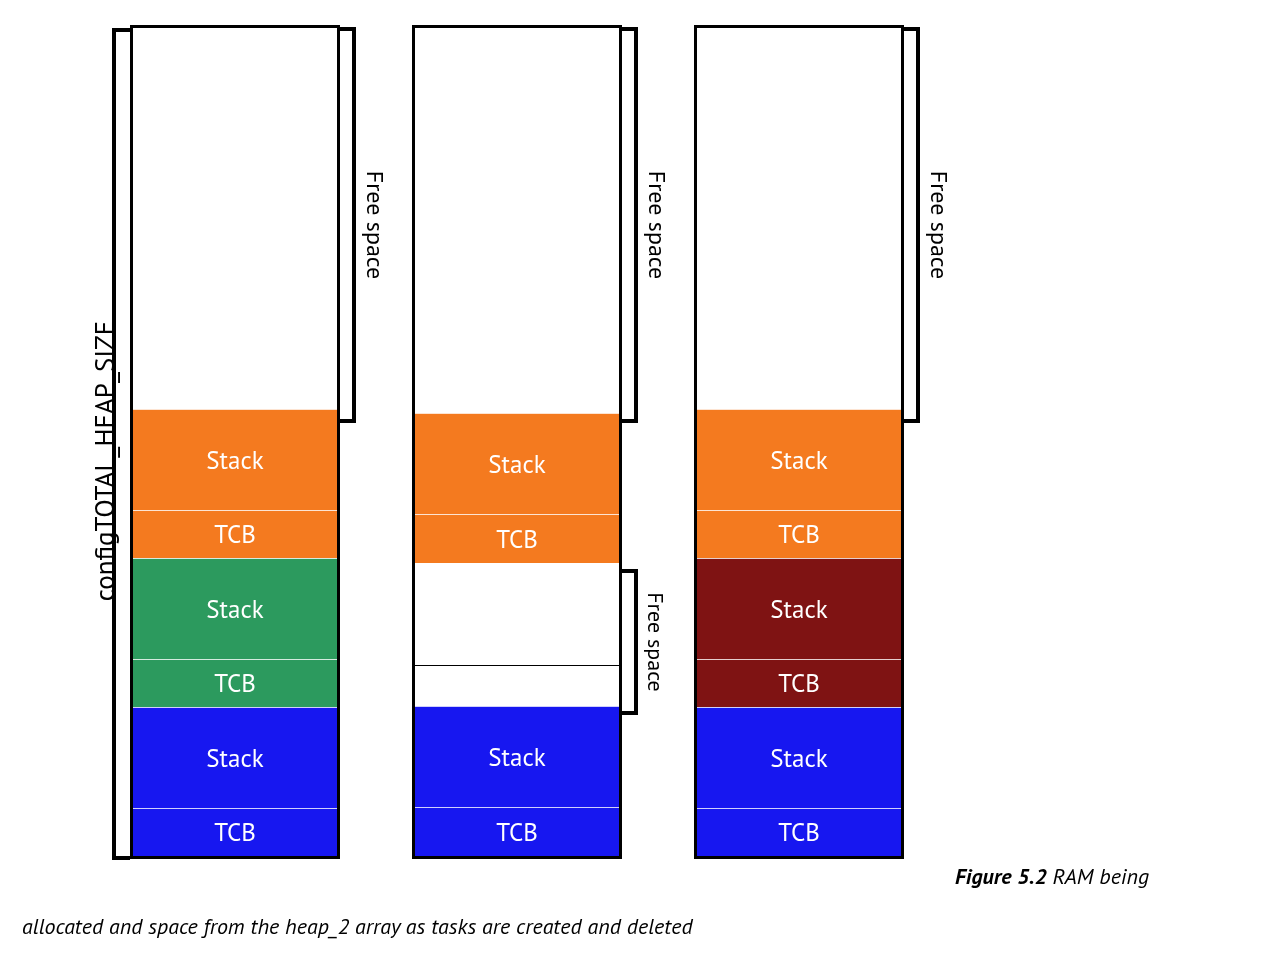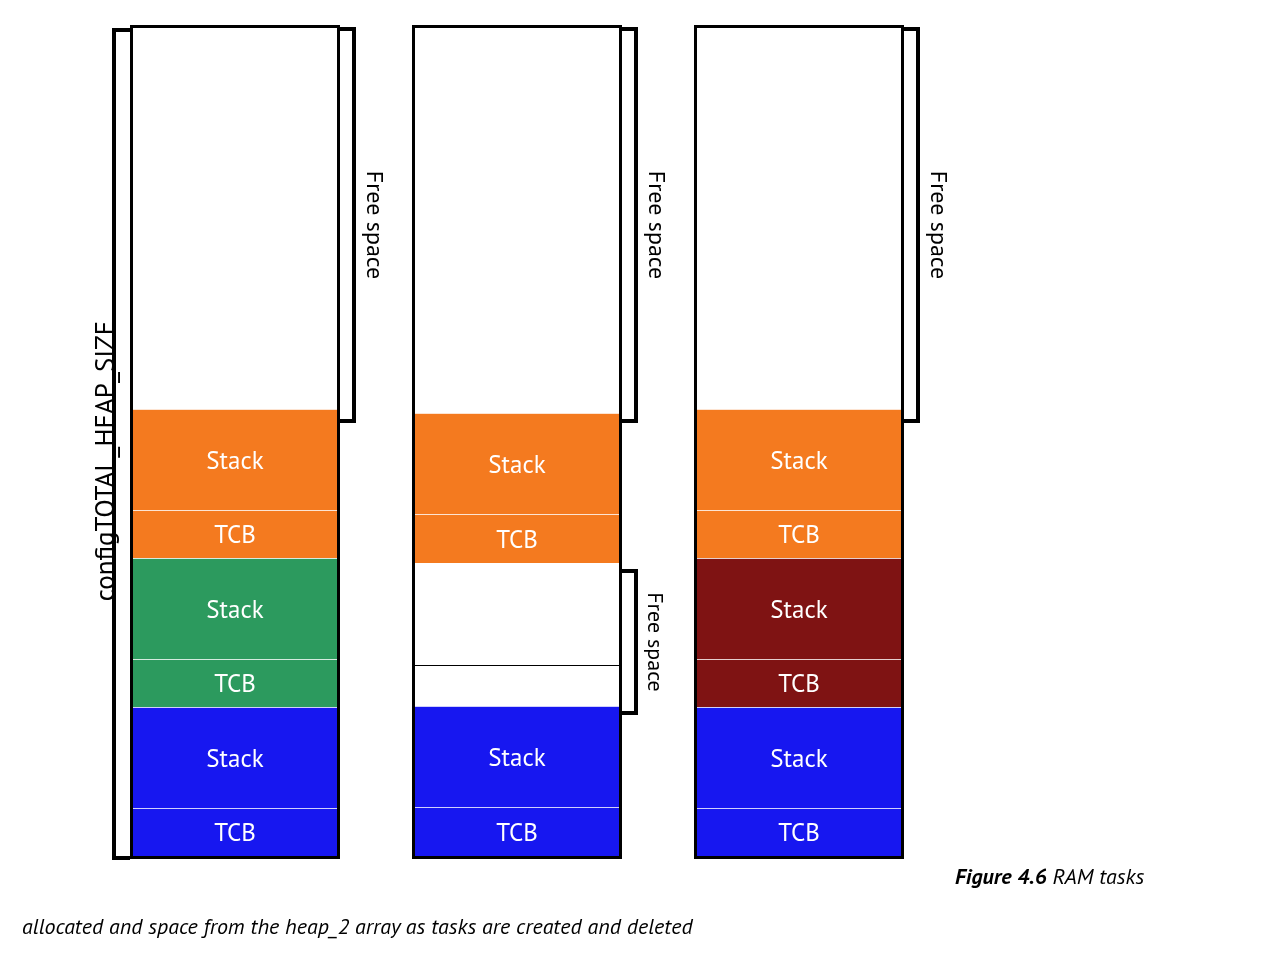--- a/index.html
+++ b/index.html
@@ -225,7 +225,7 @@
   </div>
 
   <div class="caption-row caption-p1">
-    <b>Figure 4.6</b><span> RAM tasks</span>
+    <b>Figure 5.2</b><span> RAM tasks</span>
   </div>
   <div class="caption-row caption-p2">
     <span>allocated and space from the heap_2 array as tasks are created and deleted</span>

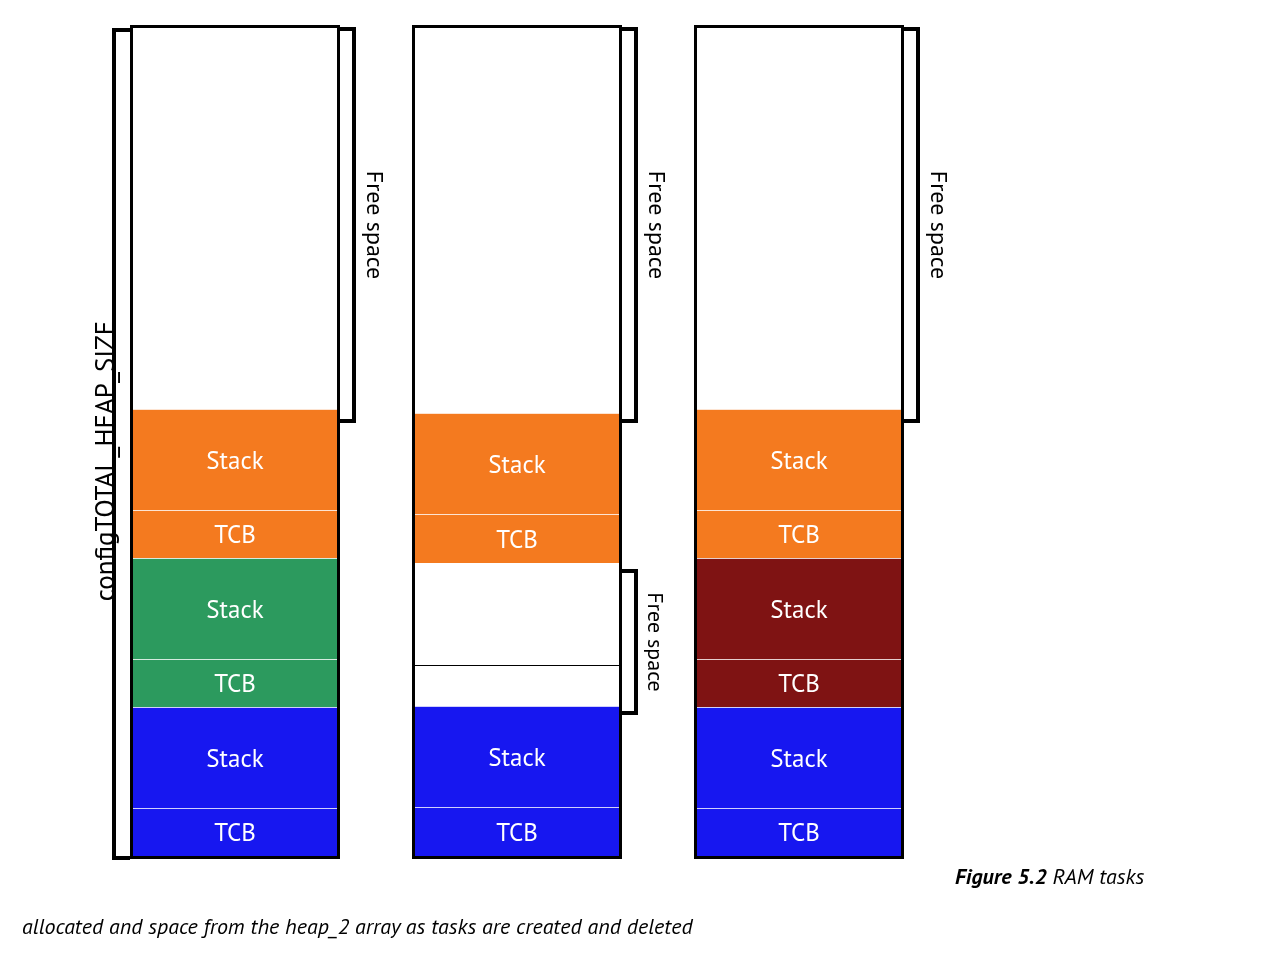--- a/index.html
+++ b/index.html
@@ -225,7 +225,7 @@
   </div>
 
   <div class="caption-row caption-p1">
-    <b>Figure 5.2</b><span> RAM tasks</span>
+    <b>Figure 5.2</b><span> RAM being</span>
   </div>
   <div class="caption-row caption-p2">
     <span>allocated and space from the heap_2 array as tasks are created and deleted</span>

